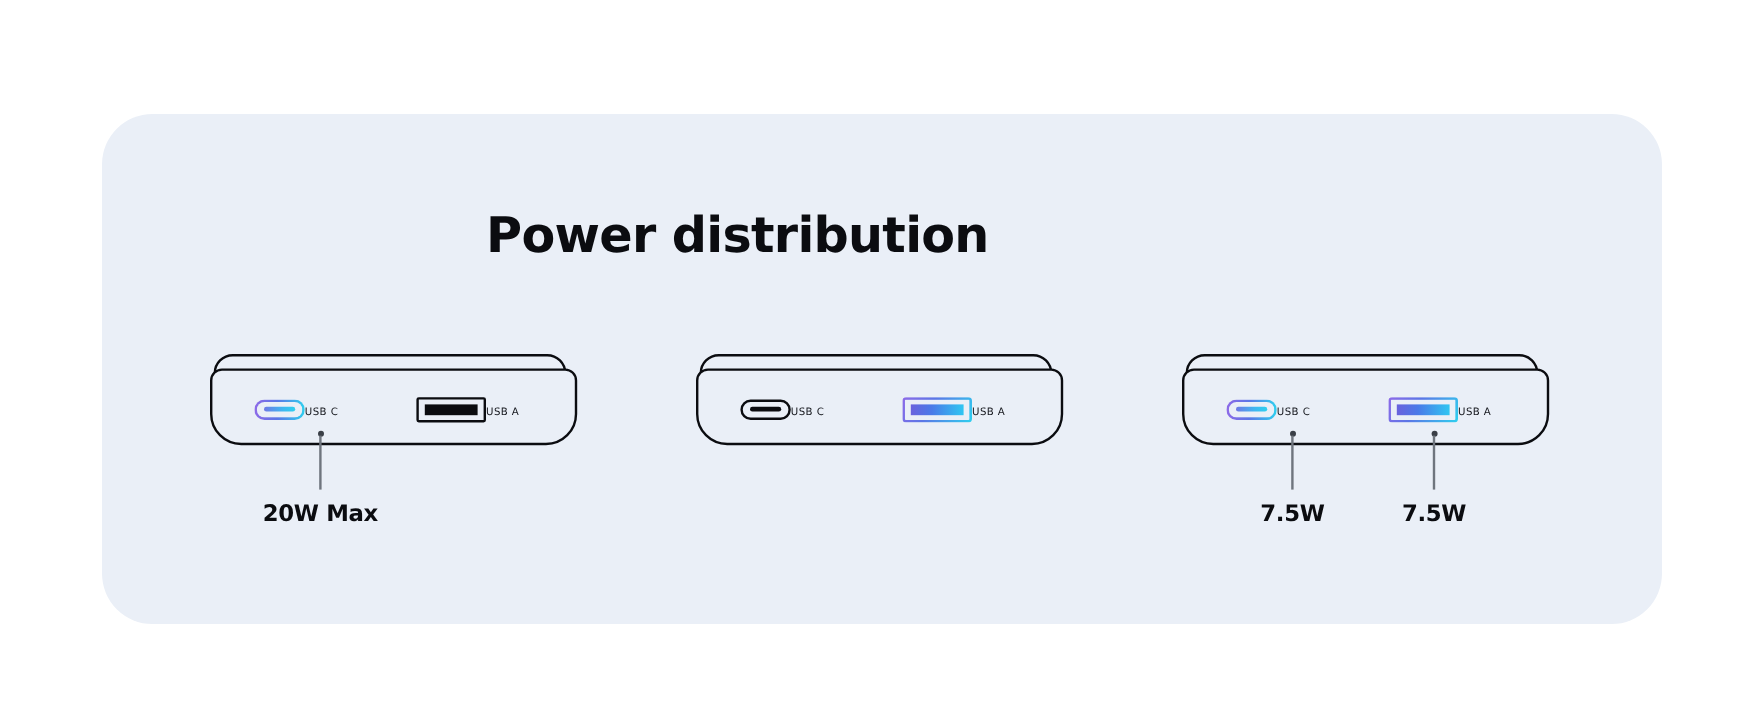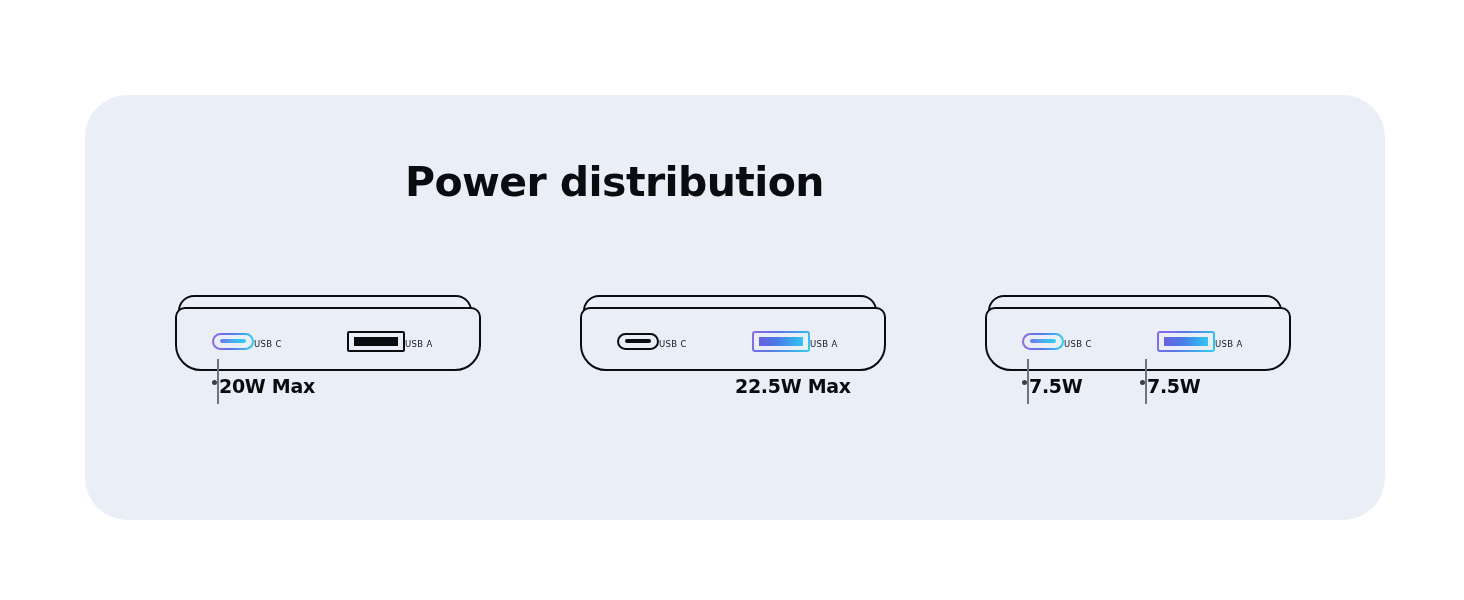--- a/index.html
+++ b/index.html
@@ -37,7 +37,7 @@
   .title {
     position: absolute;
     left: 0;
-    top: 154px;
+    top: 168px;
     width: 1229px;
     text-align: center;
     font-family: "DejaVu Sans", "Liberation Sans", sans-serif;

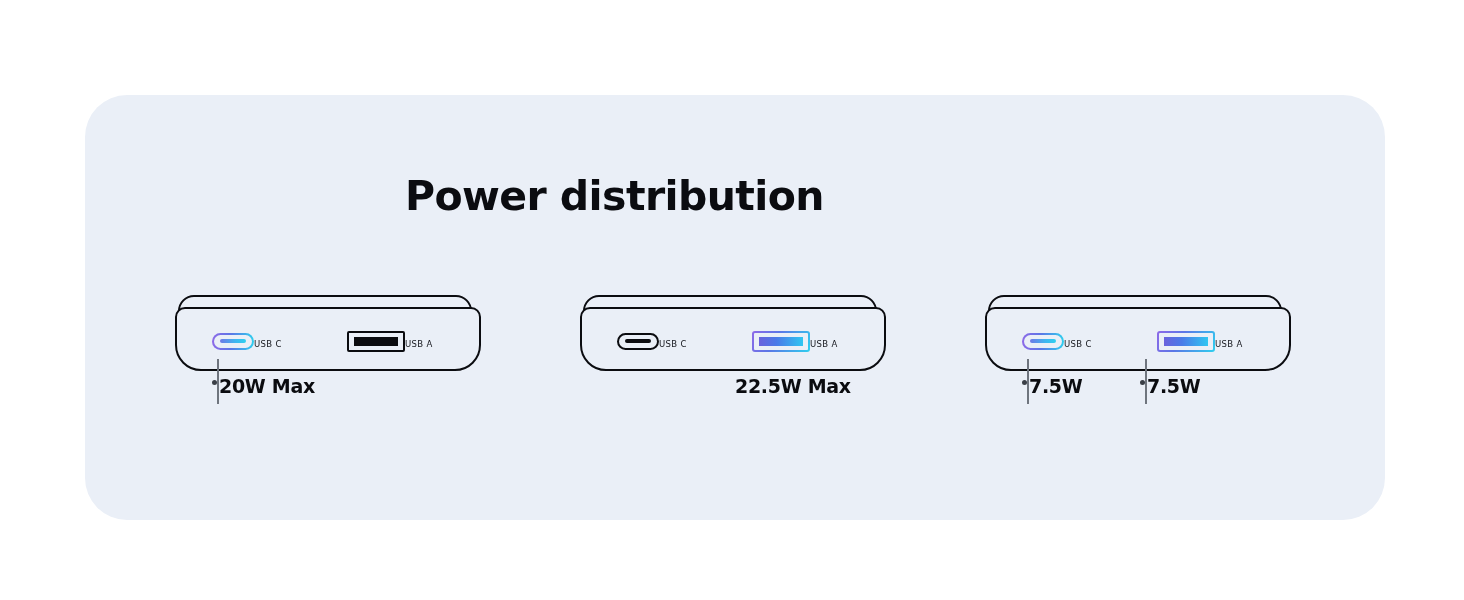--- a/index.html
+++ b/index.html
@@ -181,7 +181,7 @@
     top: 64px;
     width: 110px;
     display: flex;
-    flex-direction: row;
+    flex-direction: column;
     align-items: center;
   }
   .callout.left  { left: 37px; }

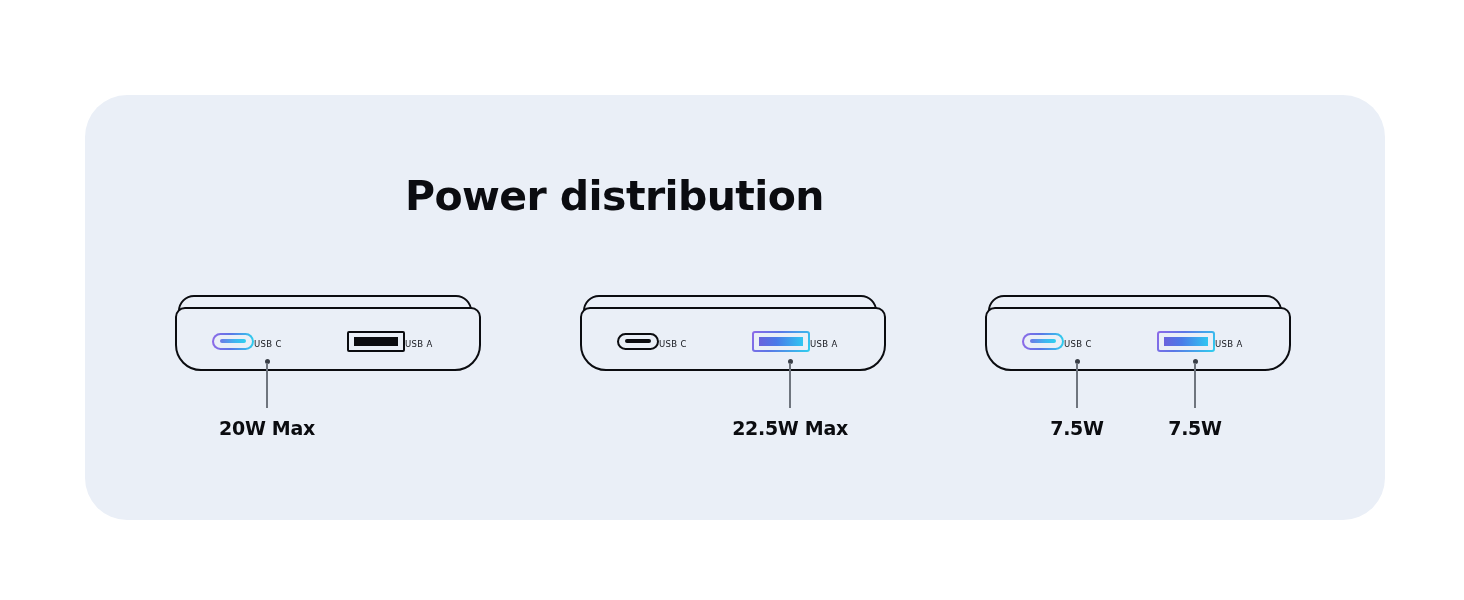--- a/index.html
+++ b/index.html
@@ -268,11 +268,6 @@
       <div class="port-label">USB A</div>
     </div>
 
-    <div class="callout right">
-      <div class="callout-dot"></div>
-      <div class="callout-line"></div>
-      <div class="callout-text">22.5W Max</div>
-    </div>
 
   </div>
 

